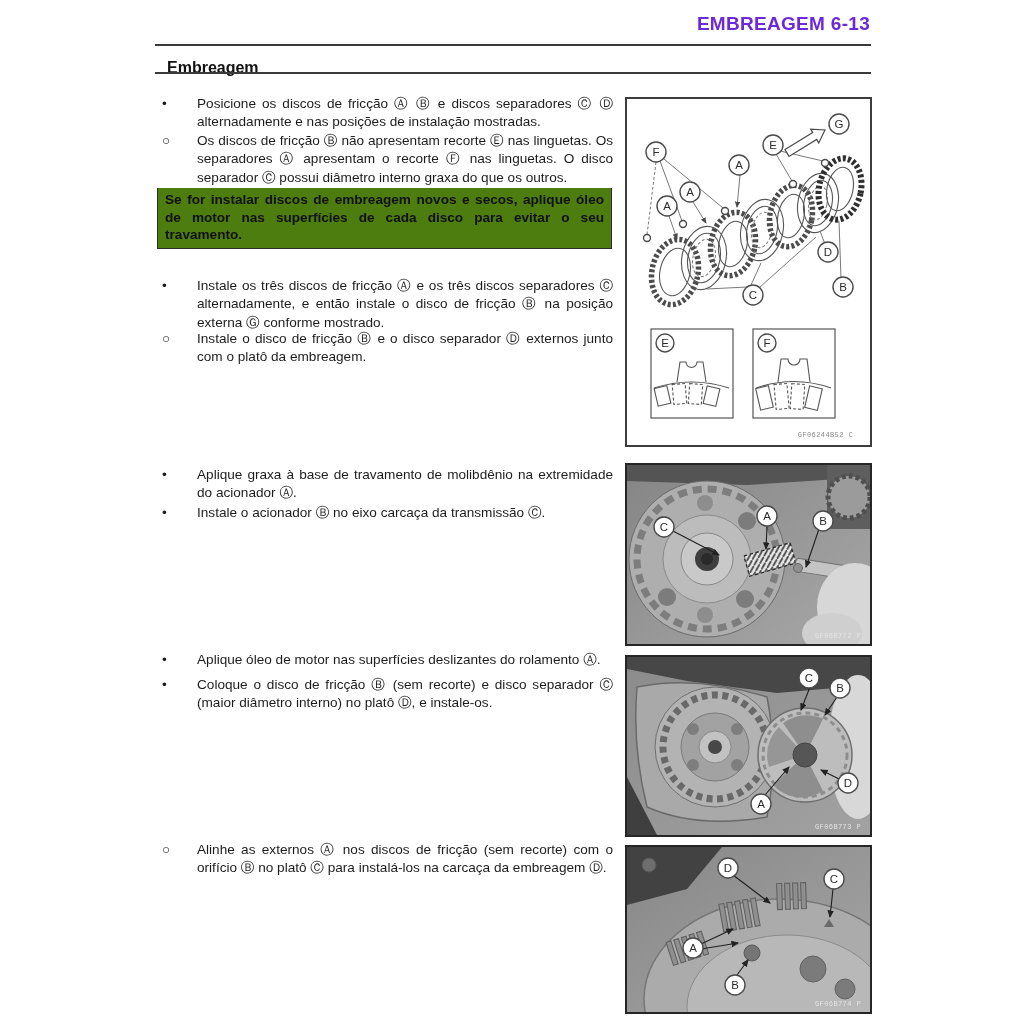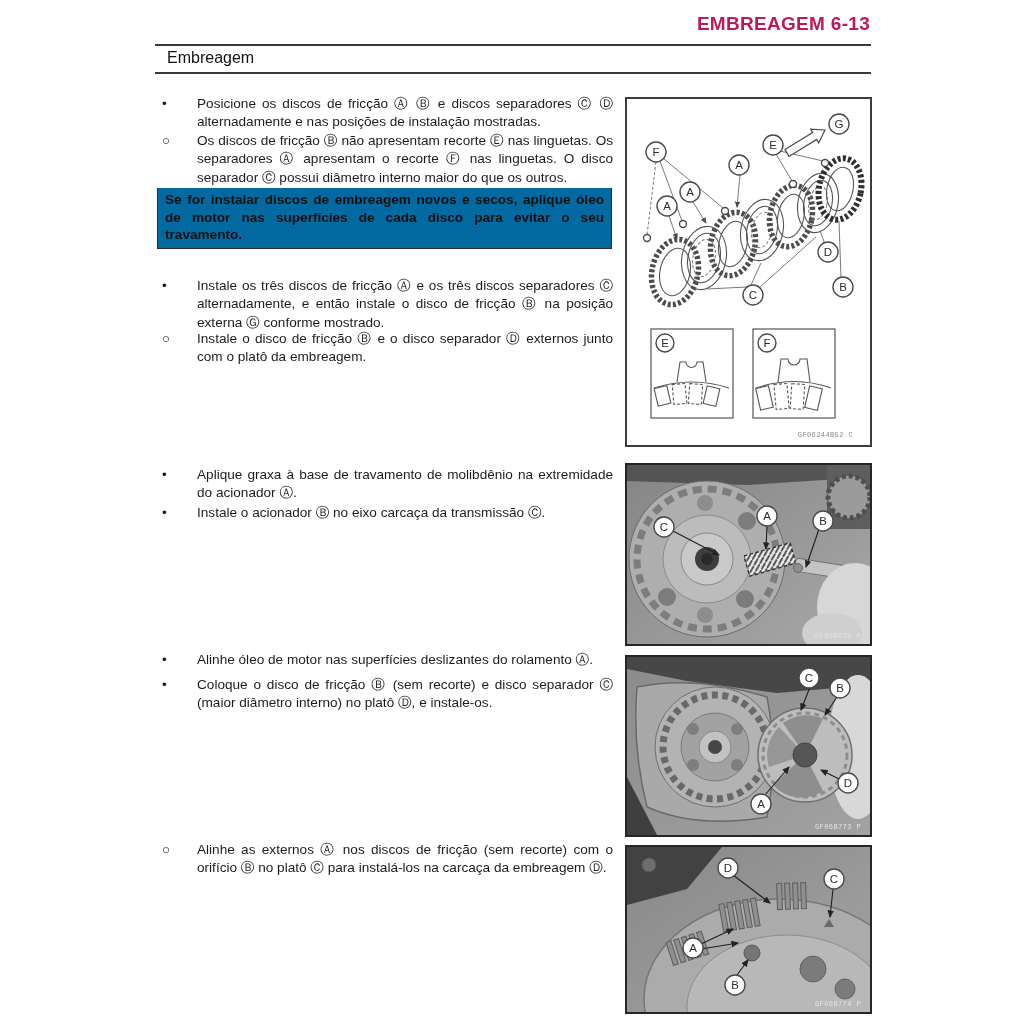--- a/index.html
+++ b/index.html
@@ -10,7 +10,7 @@
   
   .page-header{
     position:absolute;top:13px;left:155px;width:715px;text-align:right;
-    font-size:19px;font-weight:bold;letter-spacing:.3px;color:#be185d;
+    font-size:19px;font-weight:bold;letter-spacing:.3px;color:#6d28d9;
   }
   .rule{position:absolute;left:155px;width:716px;height:2px;background:#3a3a3a;}
   .rule-top{top:44px;}

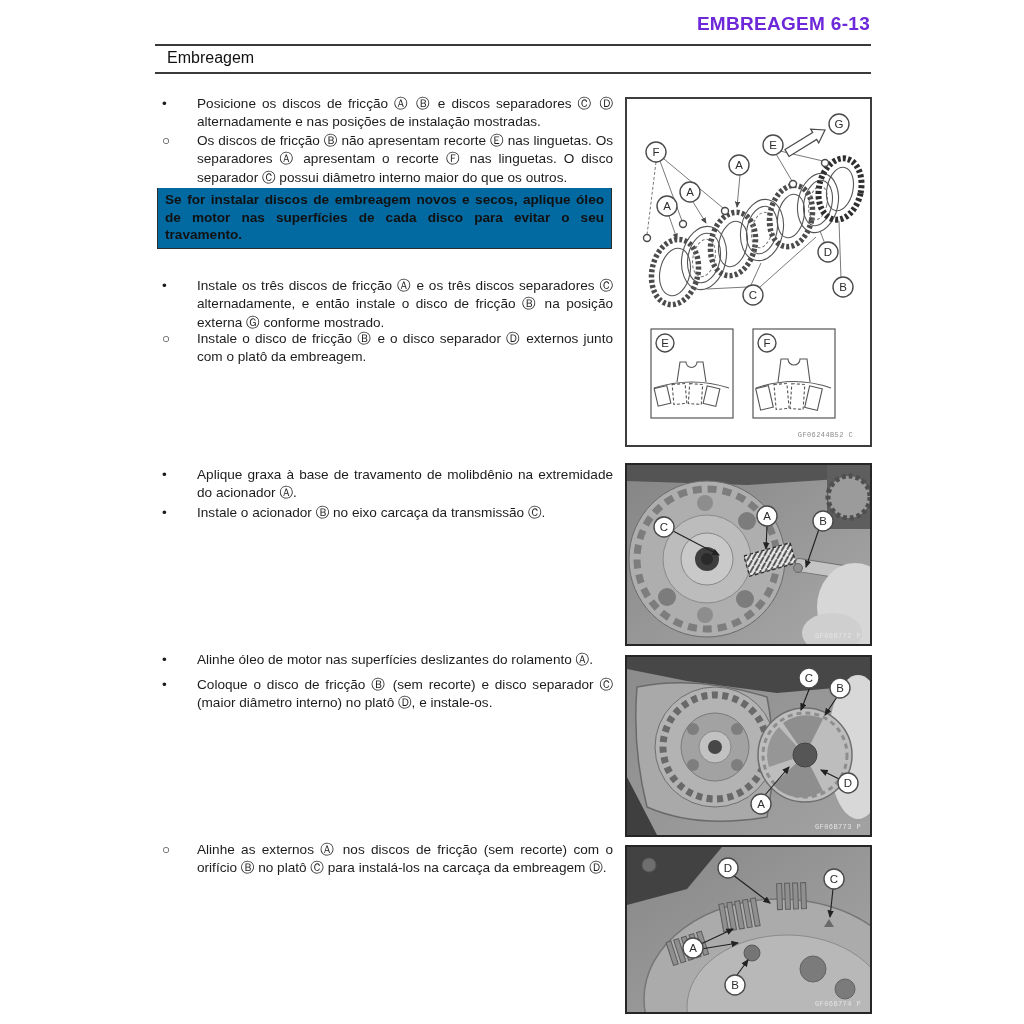--- a/index.html
+++ b/index.html
@@ -16,7 +16,7 @@
   .rule-top{top:44px;}
   .rule-title{top:72px;}
   .section-title{
-    position:absolute;top:49px;left:167px;font-size:16px;font-weight:normal;color:#111;text-align:center;
+    position:absolute;top:59px;left:167px;font-size:16px;font-weight:bold;color:#111;text-align:center;
   }
   
   .bullet{

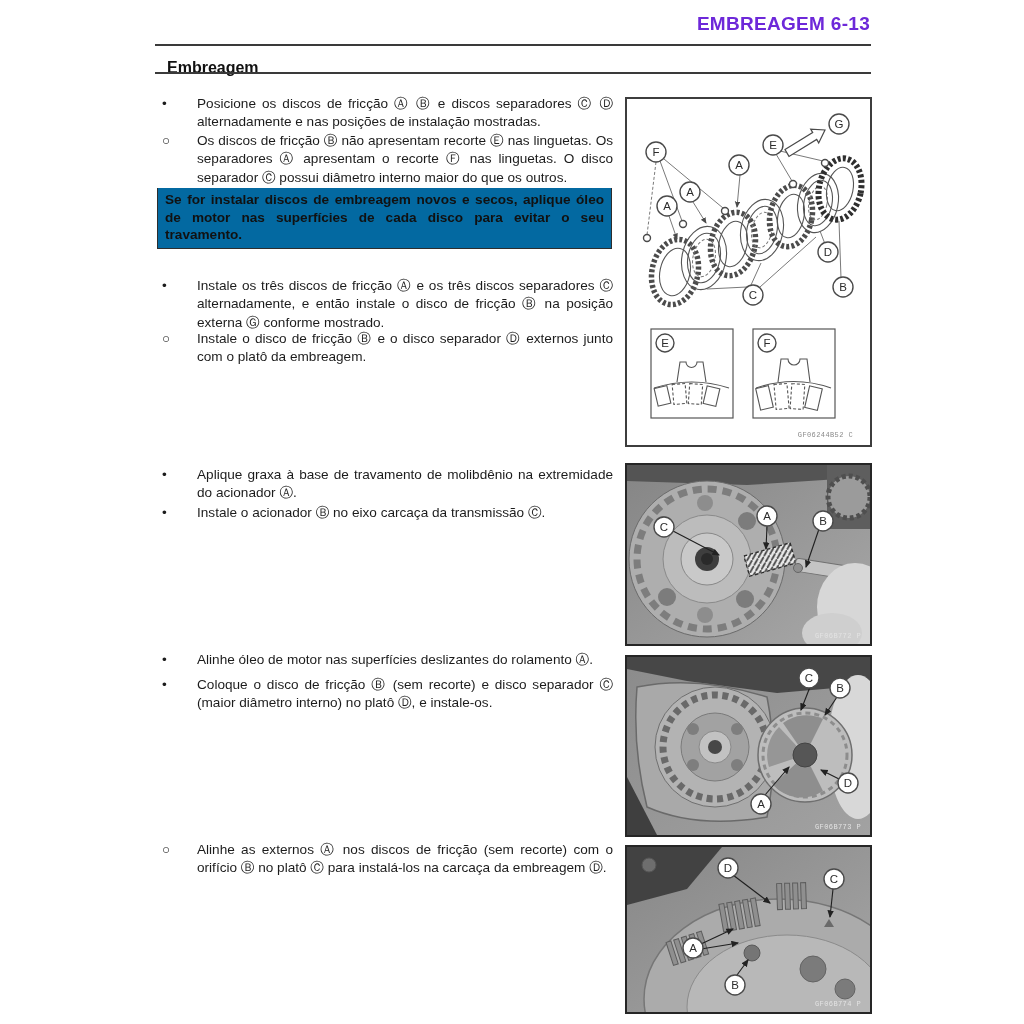--- a/index.html
+++ b/index.html
@@ -69,7 +69,7 @@
   </div>
   <div class="bullet" style="top:132px">
     <span class="marker">○</span>
-    <span class="btext">Os discos de fricção Ⓑ não apresentam recorte Ⓔ nas linguetas. Os separadores Ⓐ apresentam o recorte Ⓕ nas linguetas. O disco separador Ⓒ possui diâmetro interno maior do que os outros.</span>
+    <span class="btext">Os discos de fricção Ⓑ não apresentam recorte Ⓔ nas linguetas. Os separadores Ⓐ apresentam o recorte Ⓕ nas linguetas. O disco separador Ⓒ possui diâmetro interno graxa do que os outros.</span>
   </div>
 
   <div class="warnbox">

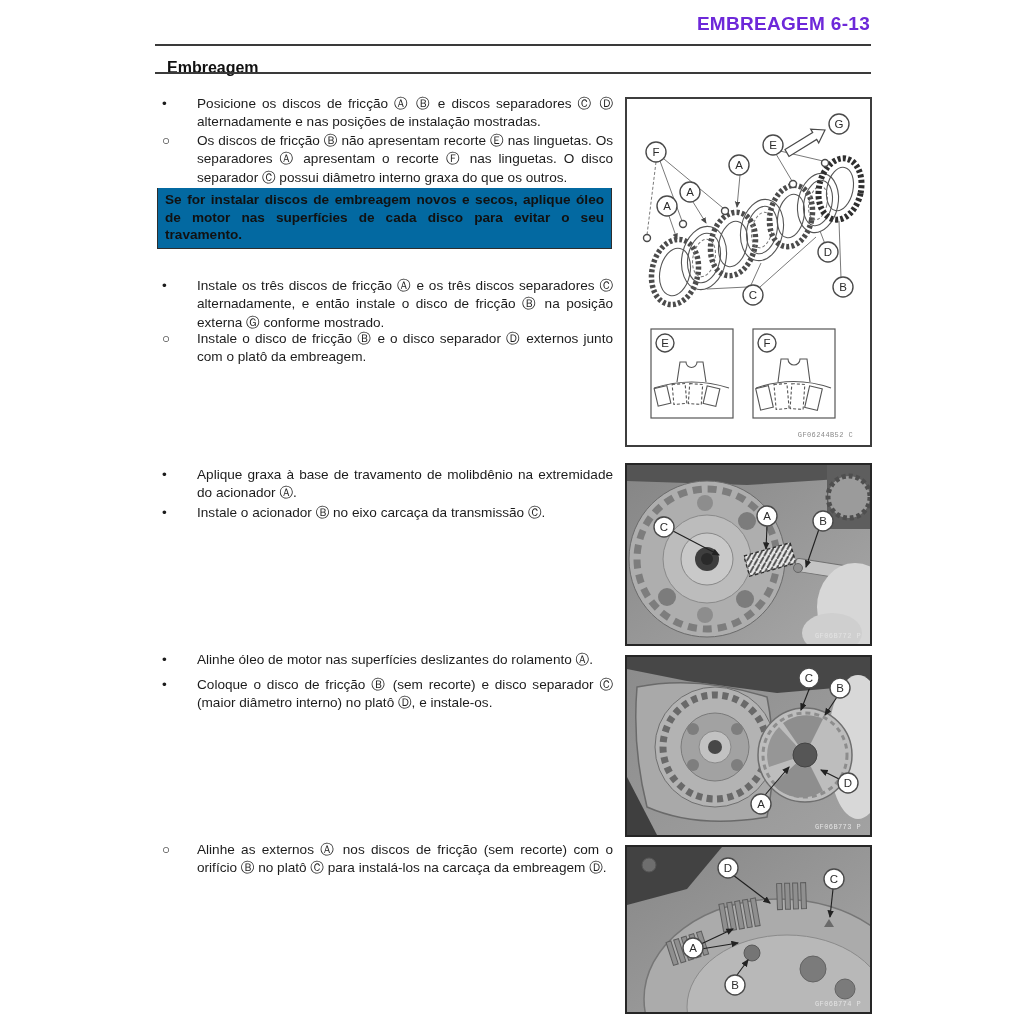--- a/index.html
+++ b/index.html
@@ -73,7 +73,7 @@
   </div>
 
   <div class="warnbox">
-    <div class="warn-body" style="background: #0369a1;">Se for instalar discos de embreagem novos e secos, aplique óleo de motor nas superfícies de cada disco para evitar o seu travamento.</div>
+    <div class="warn-body" style="background: #4d7c0f;">Se for instalar discos de embreagem novos e secos, aplique óleo de motor nas superfícies de cada disco para evitar o seu travamento.</div>
   </div>
 
   <div class="bullet" style="top:277px">

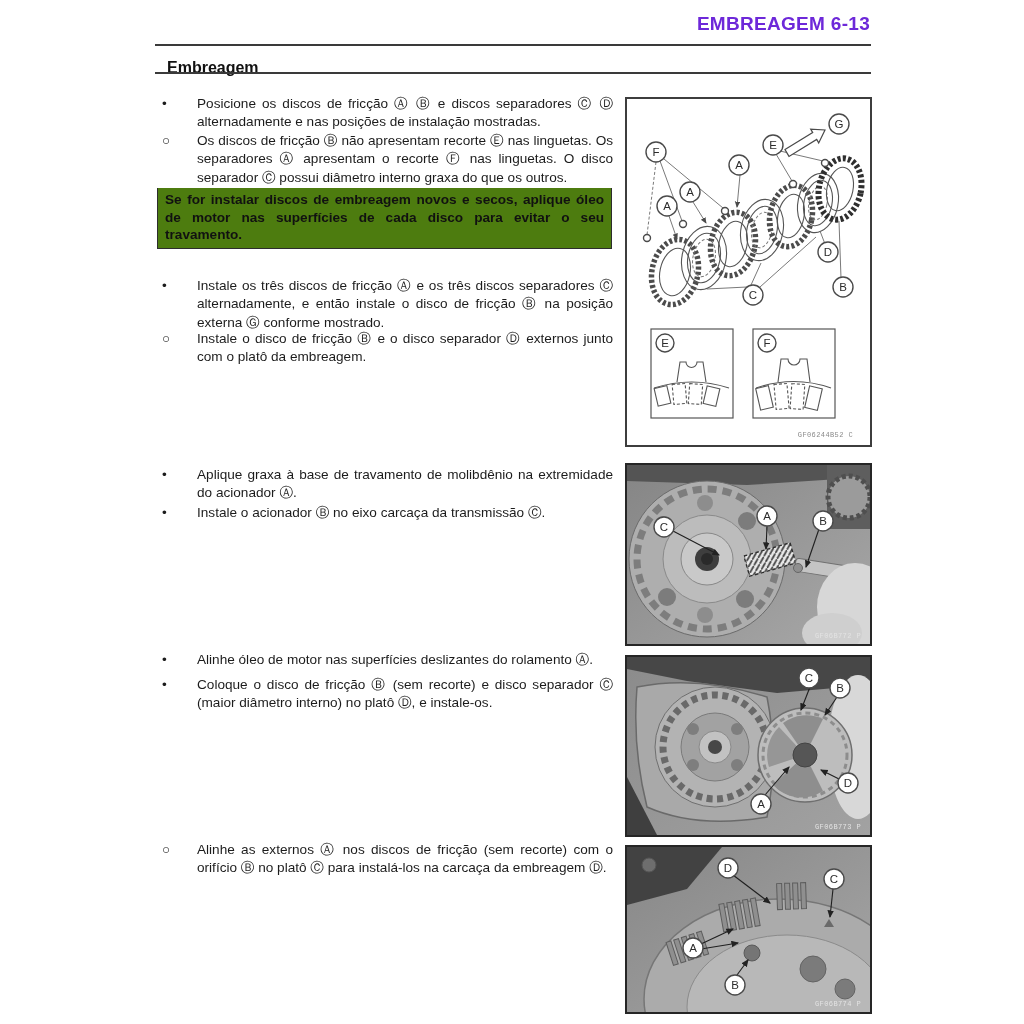--- a/index.html
+++ b/index.html
@@ -94,7 +94,7 @@
   </div>
   <div class="bullet" style="top:651px">
     <span class="marker">•</span>
-    <span class="btext">Alinhe óleo de motor nas superfícies deslizantes do rolamento Ⓐ.</span>
+    <span class="btext">Aplique óleo de motor nas superfícies deslizantes do rolamento Ⓐ.</span>
   </div>
   <div class="bullet" style="top:676px">
     <span class="marker">•</span>

